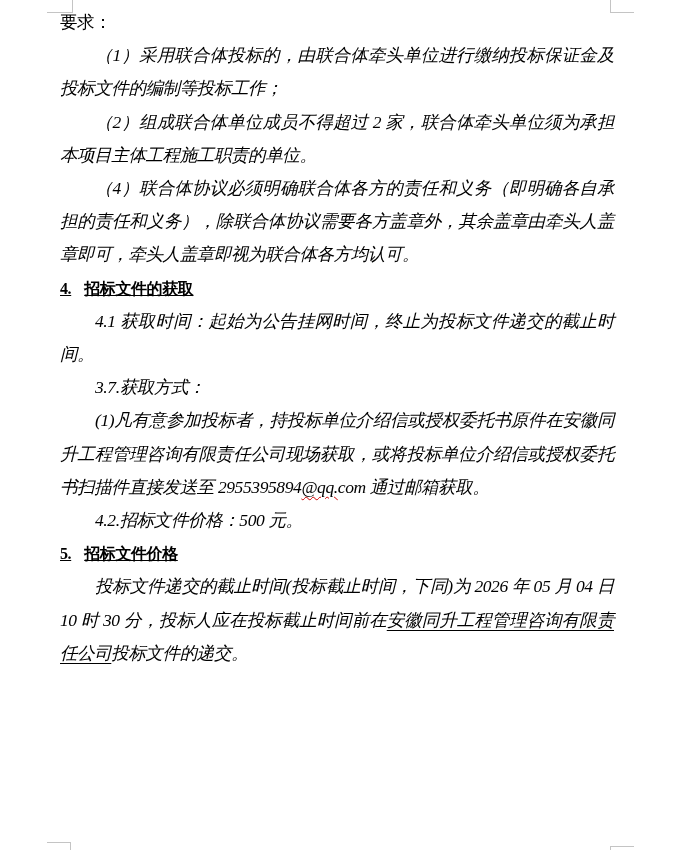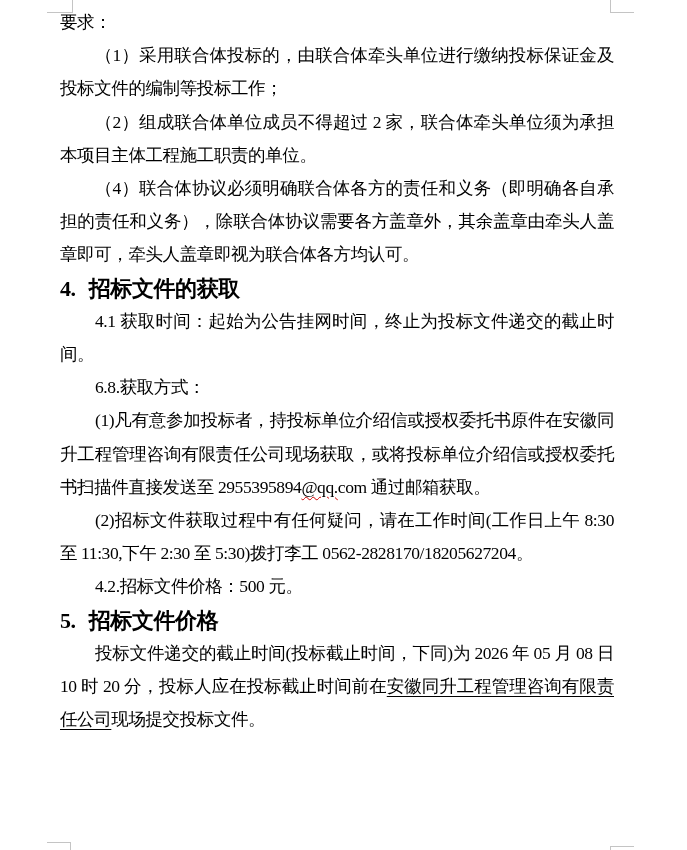--- a/index.html
+++ b/index.html
@@ -30,7 +30,7 @@
     text-align: justify;
   }
   p.para { margin: 0; }
-  p.body  { text-indent: 2em; }
+  p.body  { text-indent: 2em; font-style: italic; }
   p.flush { text-indent: 0; }
   p.heading { text-indent: 0; font-weight: bold; font-size: 22px; }
   .seg-heading-num { margin-right: 13px; }

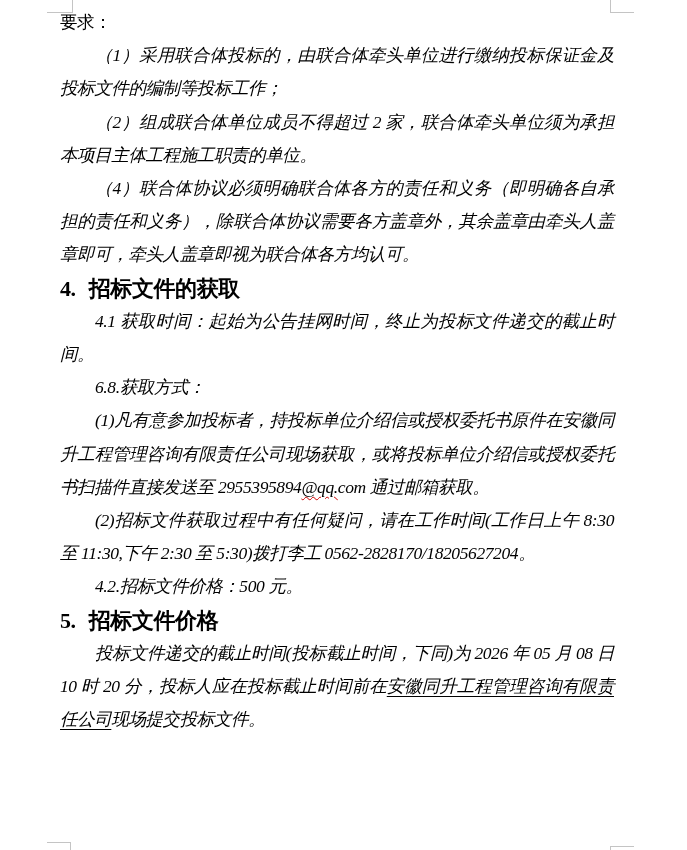--- a/index.html
+++ b/index.html
@@ -32,7 +32,7 @@
   p.para { margin: 0; }
   p.body  { text-indent: 2em; font-style: italic; }
   p.flush { text-indent: 0; }
-  p.heading { text-indent: 0; font-weight: bold; font-size: 22px; }
+  p.heading { text-indent: 0; font-weight: bold; font-size: 16px; text-decoration: underline; }
   .seg-heading-num { margin-right: 13px; }
   .seg-underline {
     text-decoration: underline;

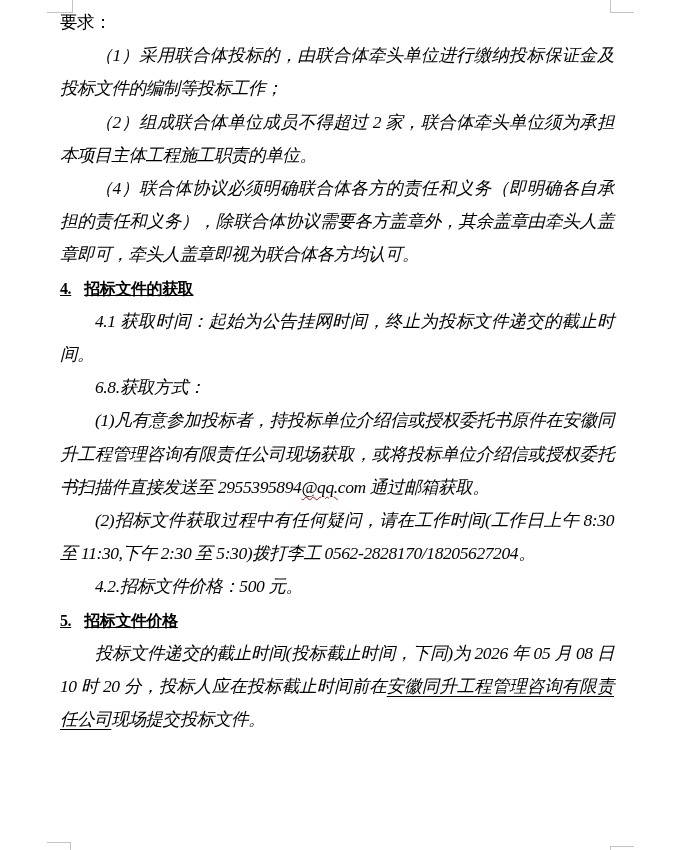--- a/index.html
+++ b/index.html
@@ -62,7 +62,7 @@
     <p class="para body"><span class="seg-plain">（4）联合体协议必须明确联合体各方的责任和义务（即明确各自承担的责任和义务），除联合体协议需要各方盖章外，其余盖章由牵头人盖章即可，牵头人盖章即视为联合体各方均认可。</span></p>
     <p class="para heading"><span class="seg-heading-num">4.</span><span class="seg-heading-title">招标文件的获取</span></p>
     <p class="para body"><span class="seg-plain">4.1 获取时间：起始为公告挂网时间，终止为投标文件递交的截止时间。</span></p>
-    <p class="para body"><span class="seg-plain">6.8.获取方式：</span></p>
+    <p class="para body"><span class="seg-plain">3.7.获取方式：</span></p>
     <p class="para body"><span class="seg-plain">(1)凡有意参加投标者，持投标单位介绍信或授权委托书原件在安徽同升工程管理咨询有限责任公司现场获取，或将投标单位介绍信或授权委托书扫描件直接发送至 2955395894</span><span class="seg-spellcheck">@qq.</span><span class="seg-plain">com 通过邮箱获取。</span></p>
     <p class="para body"><span class="seg-plain">(2)招标文件获取过程中有任何疑问，请在工作时间(工作日上午 8:30 至 11:30,下午 2:30 至 5:30)拨打李工  0562-2828170/18205627204。</span></p>
     <p class="para body"><span class="seg-plain">4.2.招标文件价格：500 元。</span></p>

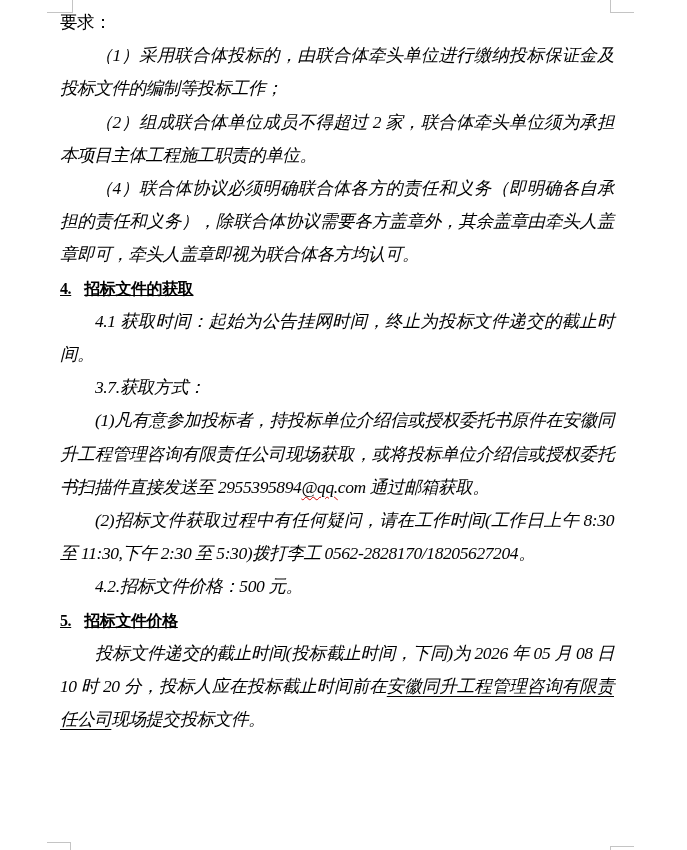--- a/index.html
+++ b/index.html
@@ -64,7 +64,6 @@
     <p class="para body"><span class="seg-plain">4.1 获取时间：起始为公告挂网时间，终止为投标文件递交的截止时间。</span></p>
     <p class="para body"><span class="seg-plain">3.7.获取方式：</span></p>
     <p class="para body"><span class="seg-plain">(1)凡有意参加投标者，持投标单位介绍信或授权委托书原件在安徽同升工程管理咨询有限责任公司现场获取，或将投标单位介绍信或授权委托书扫描件直接发送至 2955395894</span><span class="seg-spellcheck">@qq.</span><span class="seg-plain">com 通过邮箱获取。</span></p>
-    <p class="para body"><span class="seg-plain">(2)招标文件获取过程中有任何疑问，请在工作时间(工作日上午 8:30 至 11:30,下午 2:30 至 5:30)拨打李工  0562-2828170/18205627204。</span></p>
     <p class="para body"><span class="seg-plain">4.2.招标文件价格：500 元。</span></p>
     <p class="para heading"><span class="seg-heading-num">5.</span><span class="seg-heading-title">招标文件价格</span></p>
     <p class="para body"><span class="seg-plain">投标文件递交的截止时间(投标截止时间，下同)为  2026 年 05 月 08 日 10 时 20 分，投标人应在投标截止时间前在</span><span class="seg-underline">安徽同升工程管理咨询有限责任公司</span><span class="seg-plain">现场提交投标文件。</span></p>

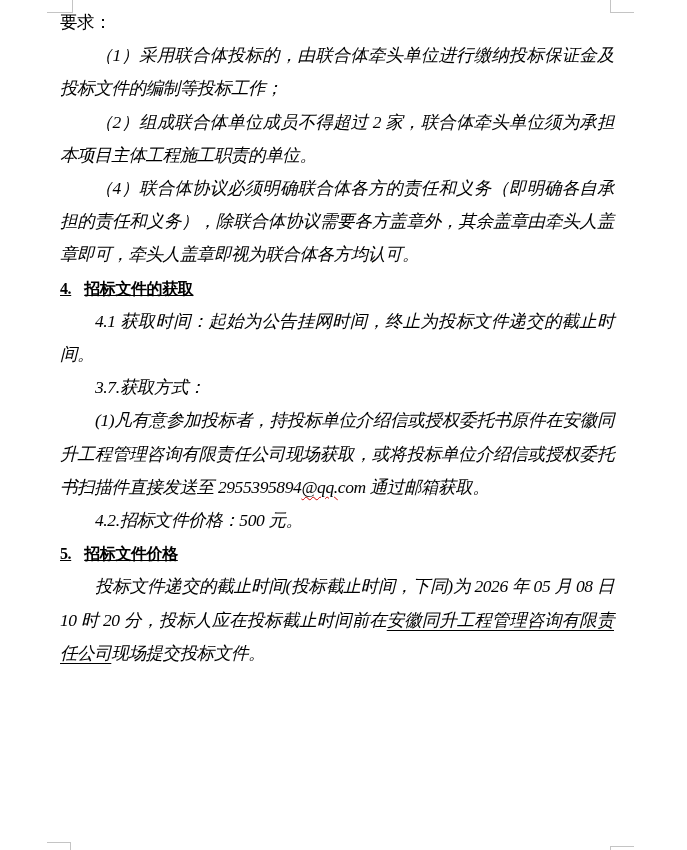--- a/index.html
+++ b/index.html
@@ -66,7 +66,7 @@
     <p class="para body"><span class="seg-plain">(1)凡有意参加投标者，持投标单位介绍信或授权委托书原件在安徽同升工程管理咨询有限责任公司现场获取，或将投标单位介绍信或授权委托书扫描件直接发送至 2955395894</span><span class="seg-spellcheck">@qq.</span><span class="seg-plain">com 通过邮箱获取。</span></p>
     <p class="para body"><span class="seg-plain">4.2.招标文件价格：500 元。</span></p>
     <p class="para heading"><span class="seg-heading-num">5.</span><span class="seg-heading-title">招标文件价格</span></p>
-    <p class="para body"><span class="seg-plain">投标文件递交的截止时间(投标截止时间，下同)为  2026 年 05 月 08 日 10 时 20 分，投标人应在投标截止时间前在</span><span class="seg-underline">安徽同升工程管理咨询有限责任公司</span><span class="seg-plain">现场提交投标文件。</span></p>
+    <p class="para body"><span class="seg-plain">投标文件递交的截止时间(投标截止时间，下同)为  2026 年 05 月 04 日 10 时 30 分，投标人应在投标截止时间前在</span><span class="seg-underline">安徽同升工程管理咨询有限责任公司</span><span class="seg-plain">现场提交投标文件。</span></p>
   </div>
 
 </body></html>

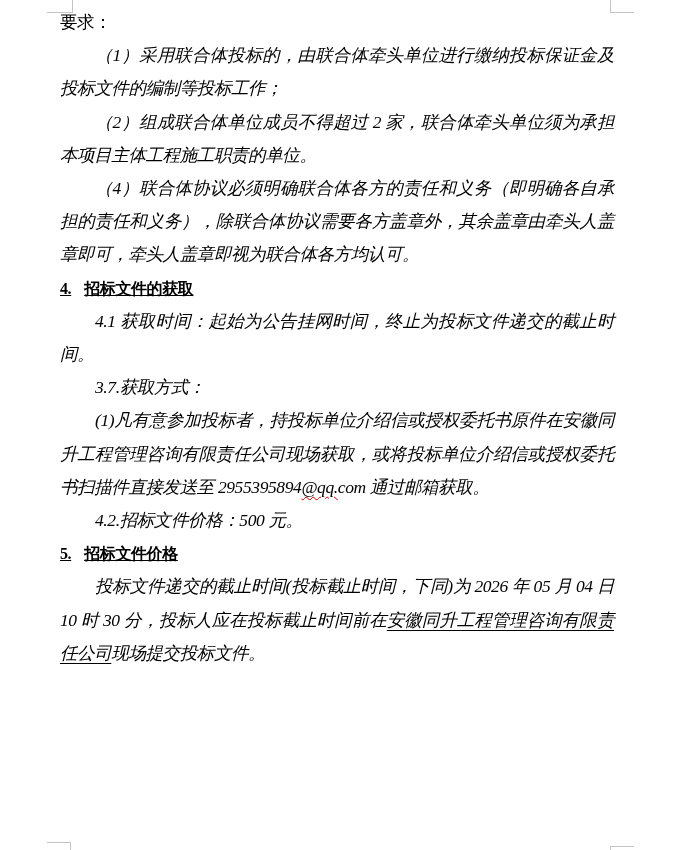--- a/index.html
+++ b/index.html
@@ -66,7 +66,7 @@
     <p class="para body"><span class="seg-plain">(1)凡有意参加投标者，持投标单位介绍信或授权委托书原件在安徽同升工程管理咨询有限责任公司现场获取，或将投标单位介绍信或授权委托书扫描件直接发送至 2955395894</span><span class="seg-spellcheck">@qq.</span><span class="seg-plain">com 通过邮箱获取。</span></p>
     <p class="para body"><span class="seg-plain">4.2.招标文件价格：500 元。</span></p>
     <p class="para heading"><span class="seg-heading-num">5.</span><span class="seg-heading-title">招标文件价格</span></p>
-    <p class="para body"><span class="seg-plain">投标文件递交的截止时间(投标截止时间，下同)为  2026 年 05 月 04 日 10 时 30 分，投标人应在投标截止时间前在</span><span class="seg-underline">安徽同升工程管理咨询有限责任公司</span><span class="seg-plain">现场提交投标文件。</span></p>
+    <p class="para body"><span class="seg-plain">投标文件递交的截止时间(投标截止时间，下同)为  2026 年 05 月 04 日 10 时 30 分，投标人应在投标截止时间前在</span><span class="seg-underline">安徽同升工程管理咨询有限责任公司</span><span class="seg-plain">投标文件的递交。</span></p>
   </div>
 
 </body></html>

